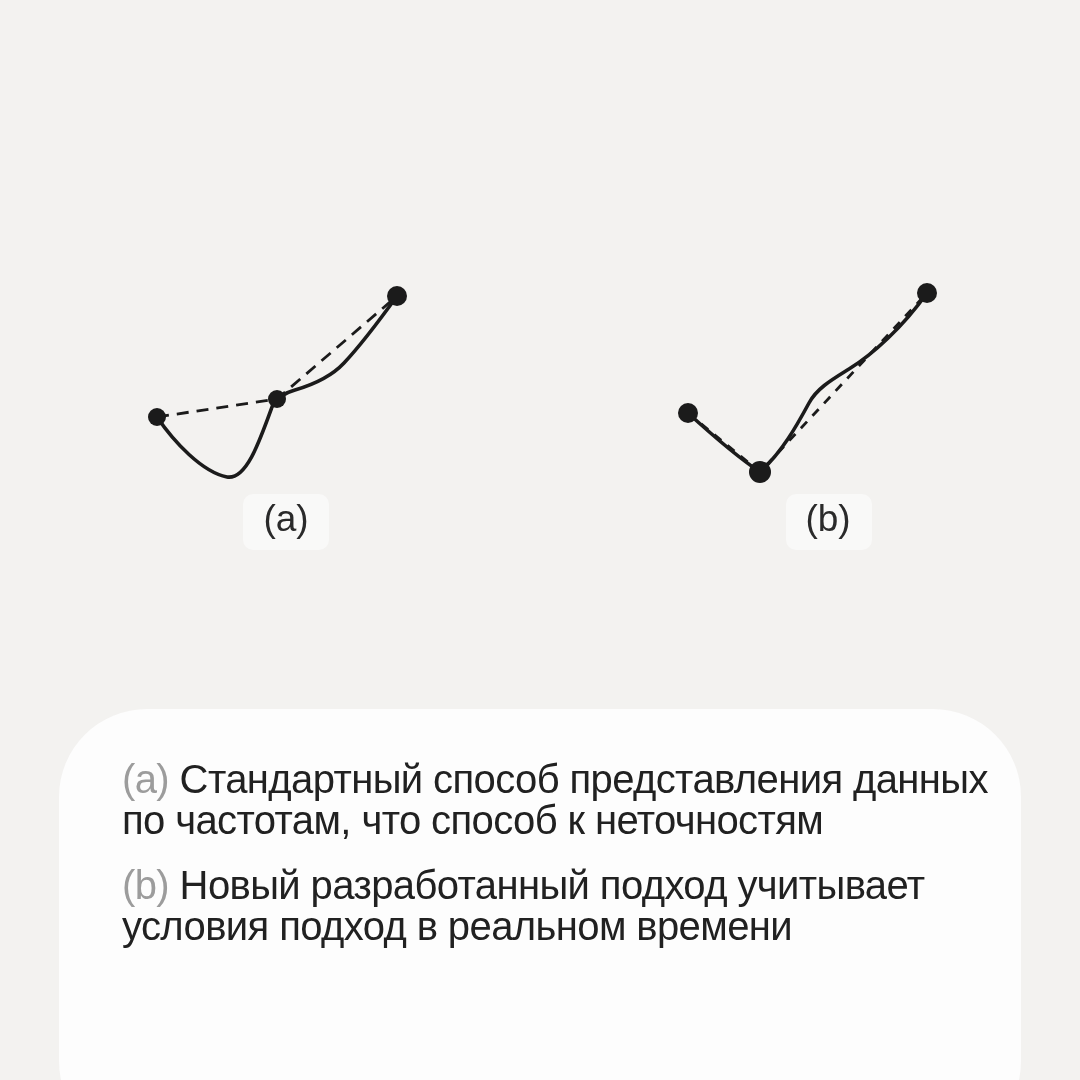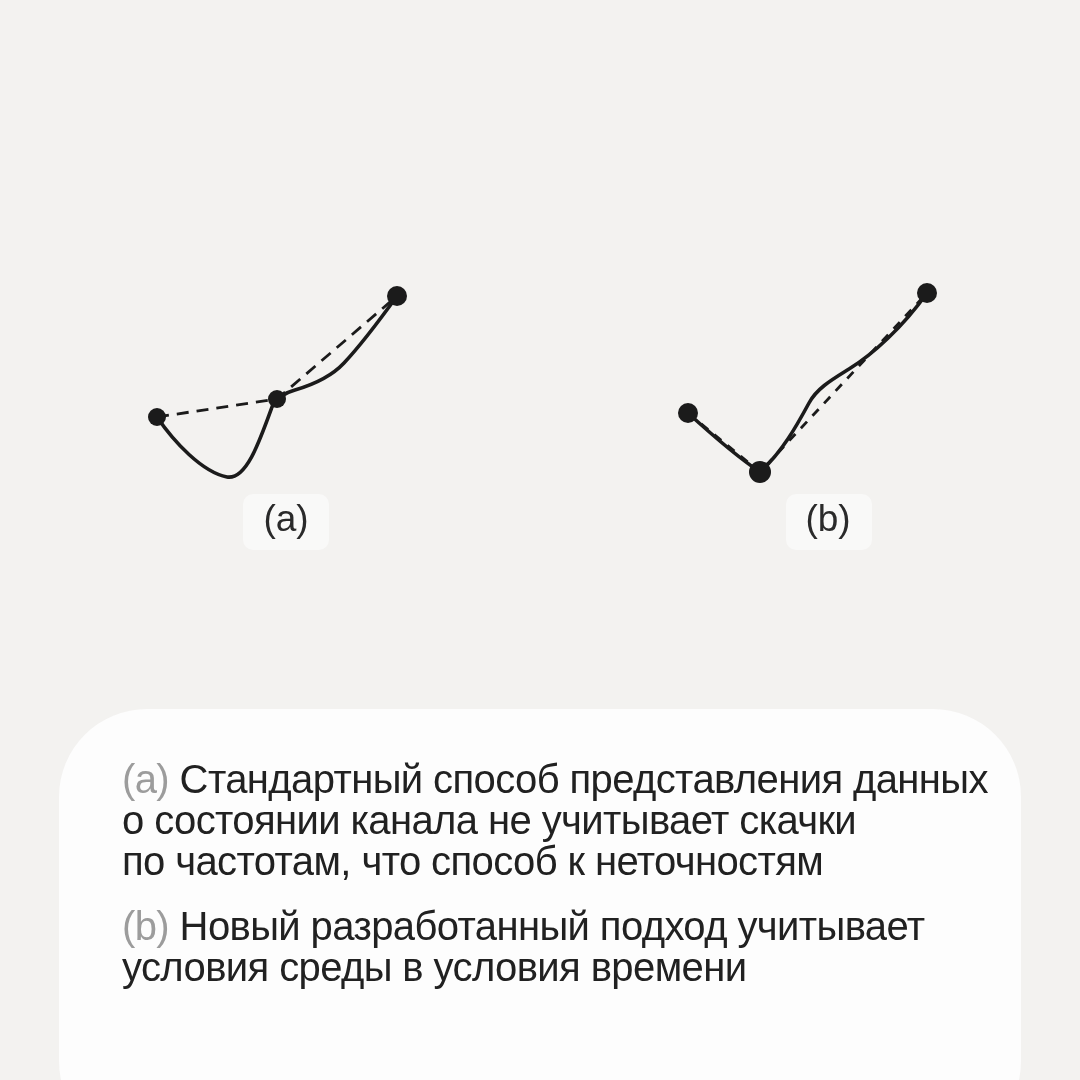--- a/index.html
+++ b/index.html
@@ -101,7 +101,6 @@
 
     <div class="caption-item">
       <span class="caption-line"><span class="caption-prefix">(a)</span> <span>Стандартный способ представления данных</span></span>
-      <span class="caption-line">о состоянии канала не учитывает скачки</span>
       <span class="caption-line">по частотам, что способ к неточностям</span>
     </div>
 

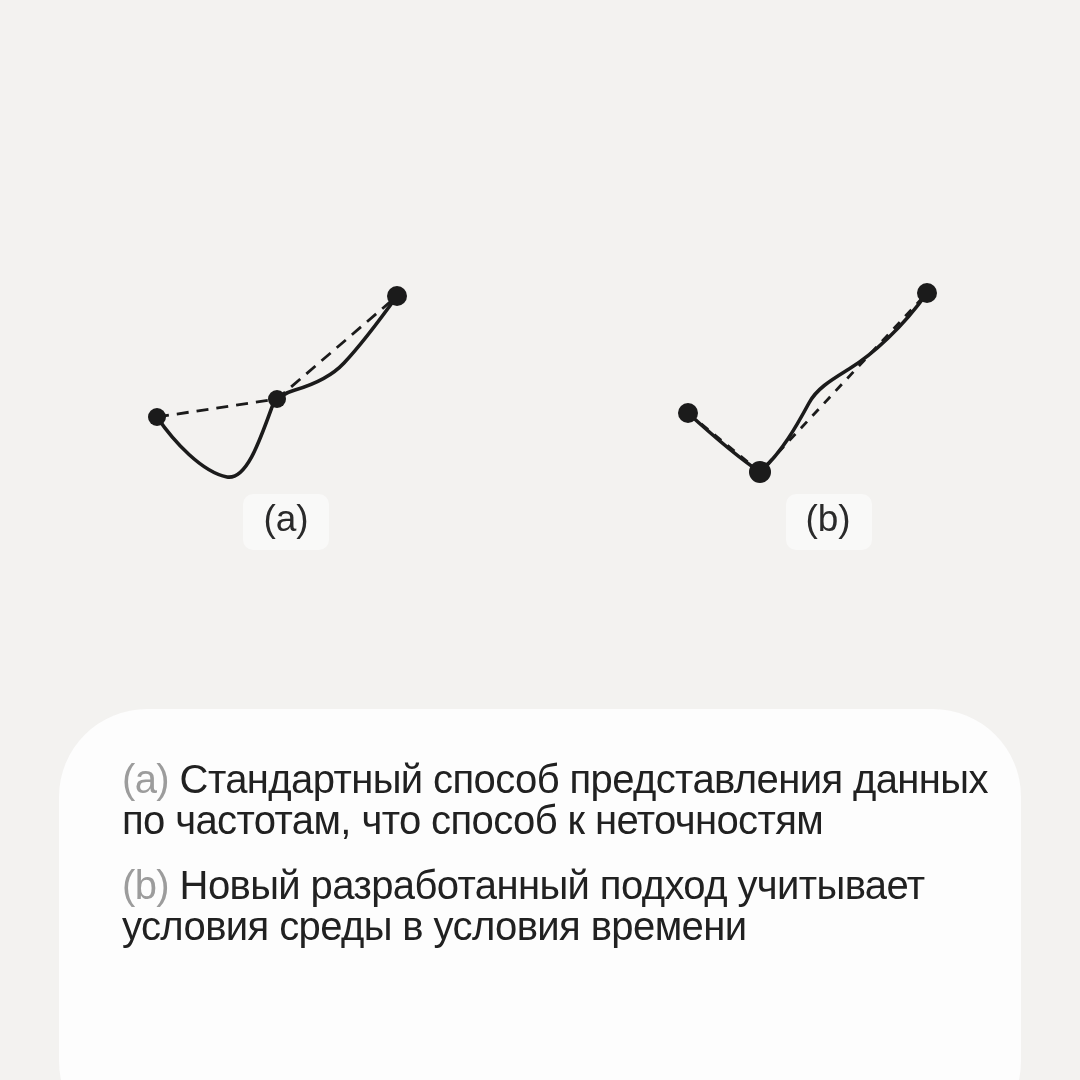--- a/index.html
+++ b/index.html
@@ -106,7 +106,7 @@
 
     <div class="caption-item">
       <span class="caption-line"><span class="caption-prefix">(b)</span> <span>Новый разработанный подход учитывает</span></span>
-      <span class="caption-line">условия среды в условия времени</span>
+      <span class="caption-line">условия подход в реальном времени</span>
     </div>
 
   </div>

